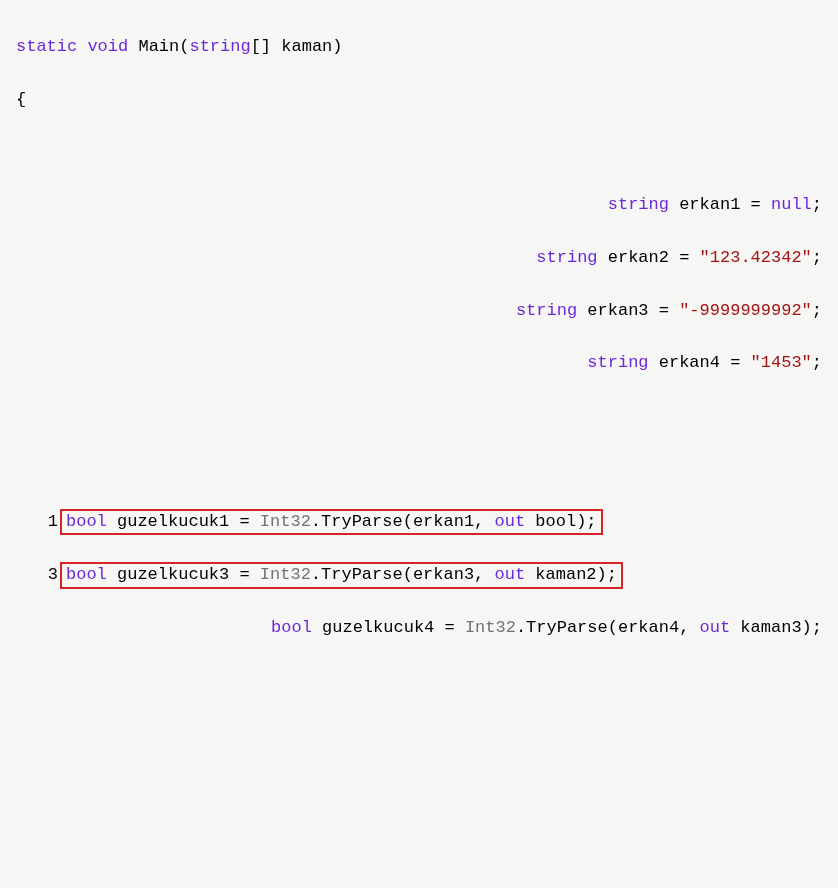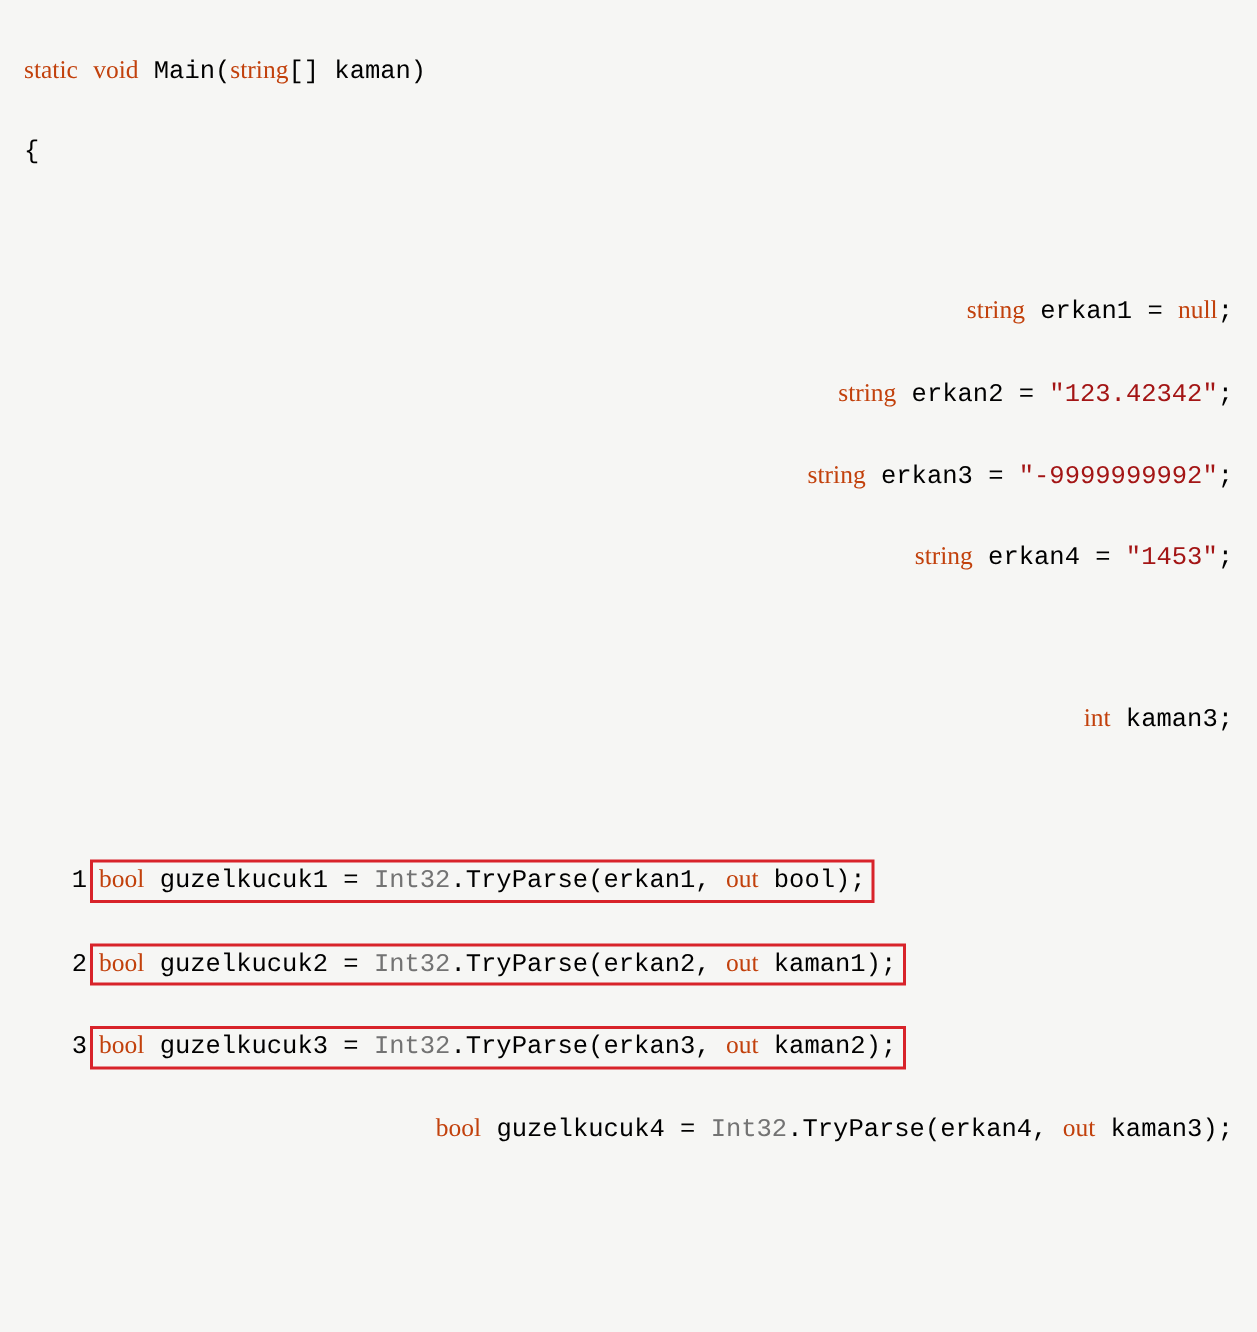--- a/index.html
+++ b/index.html
@@ -19,7 +19,7 @@
     white-space: pre;
     position: relative;
   }
-  .kw { color: #c2410c; font-family: Liberation Serif, serif; }
+  .kw { color: #6d28d9; }
   .str { color: #a31515; }
   .cls { color: #737373; }
   .line { position: relative; display: block; }

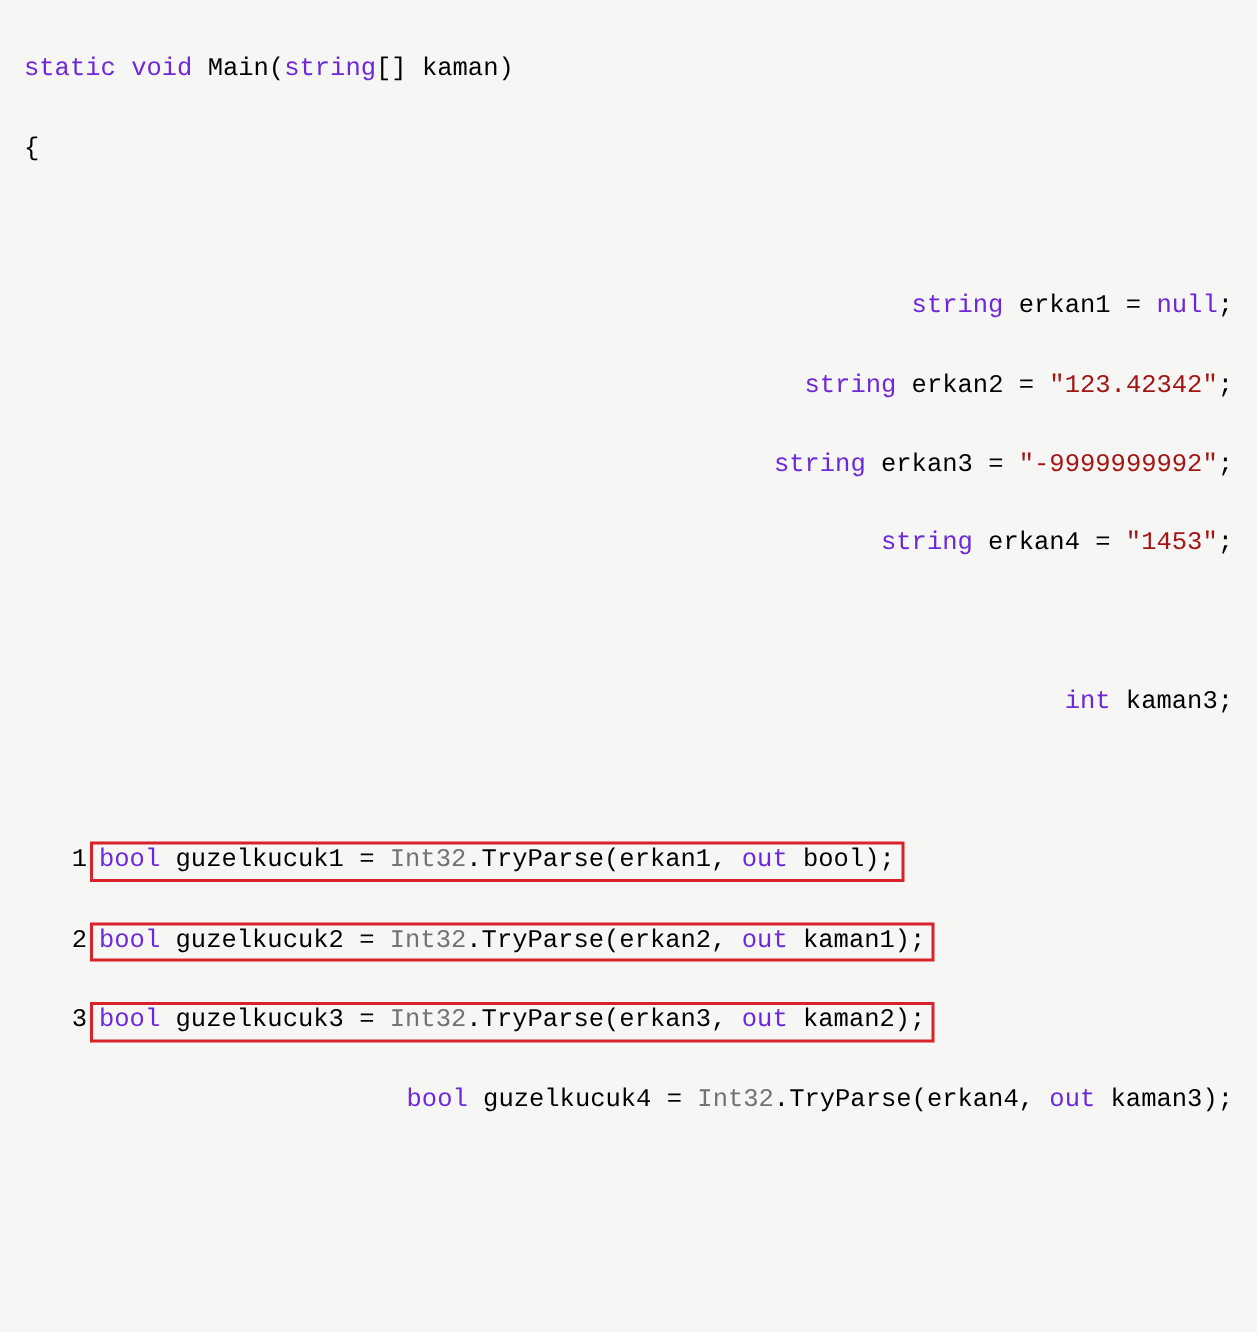--- a/index.html
+++ b/index.html
@@ -53,7 +53,6 @@
 <span class="line indent"><span class="kw">string</span><span> erkan3 = </span><span class="str">"-9999999992"</span><span>;</span></span>
 <span class="line indent"><span class="kw">string</span><span> erkan4 = </span><span class="str">"1453"</span><span>;</span></span>
 <span class="line"> </span>
-<span class="line indent"><span class="kw">int</span><span> kaman3;</span></span>
 <span class="line"> </span>
 <span class="line"><span class="rownum">1</span><span class="boxed"><span class="kw">bool</span><span> guzelkucuk1 = </span><span class="cls">Int32</span><span>.TryParse(</span><span>erkan1, </span><span class="kw">out</span><span> bool);</span></span></span>
 <span class="line"><span class="rownum">2</span><span class="boxed"><span class="kw">bool</span><span> guzelkucuk2 = </span><span class="cls">Int32</span><span>.TryParse(</span><span>erkan2, </span><span class="kw">out</span><span> kaman1);</span></span></span>

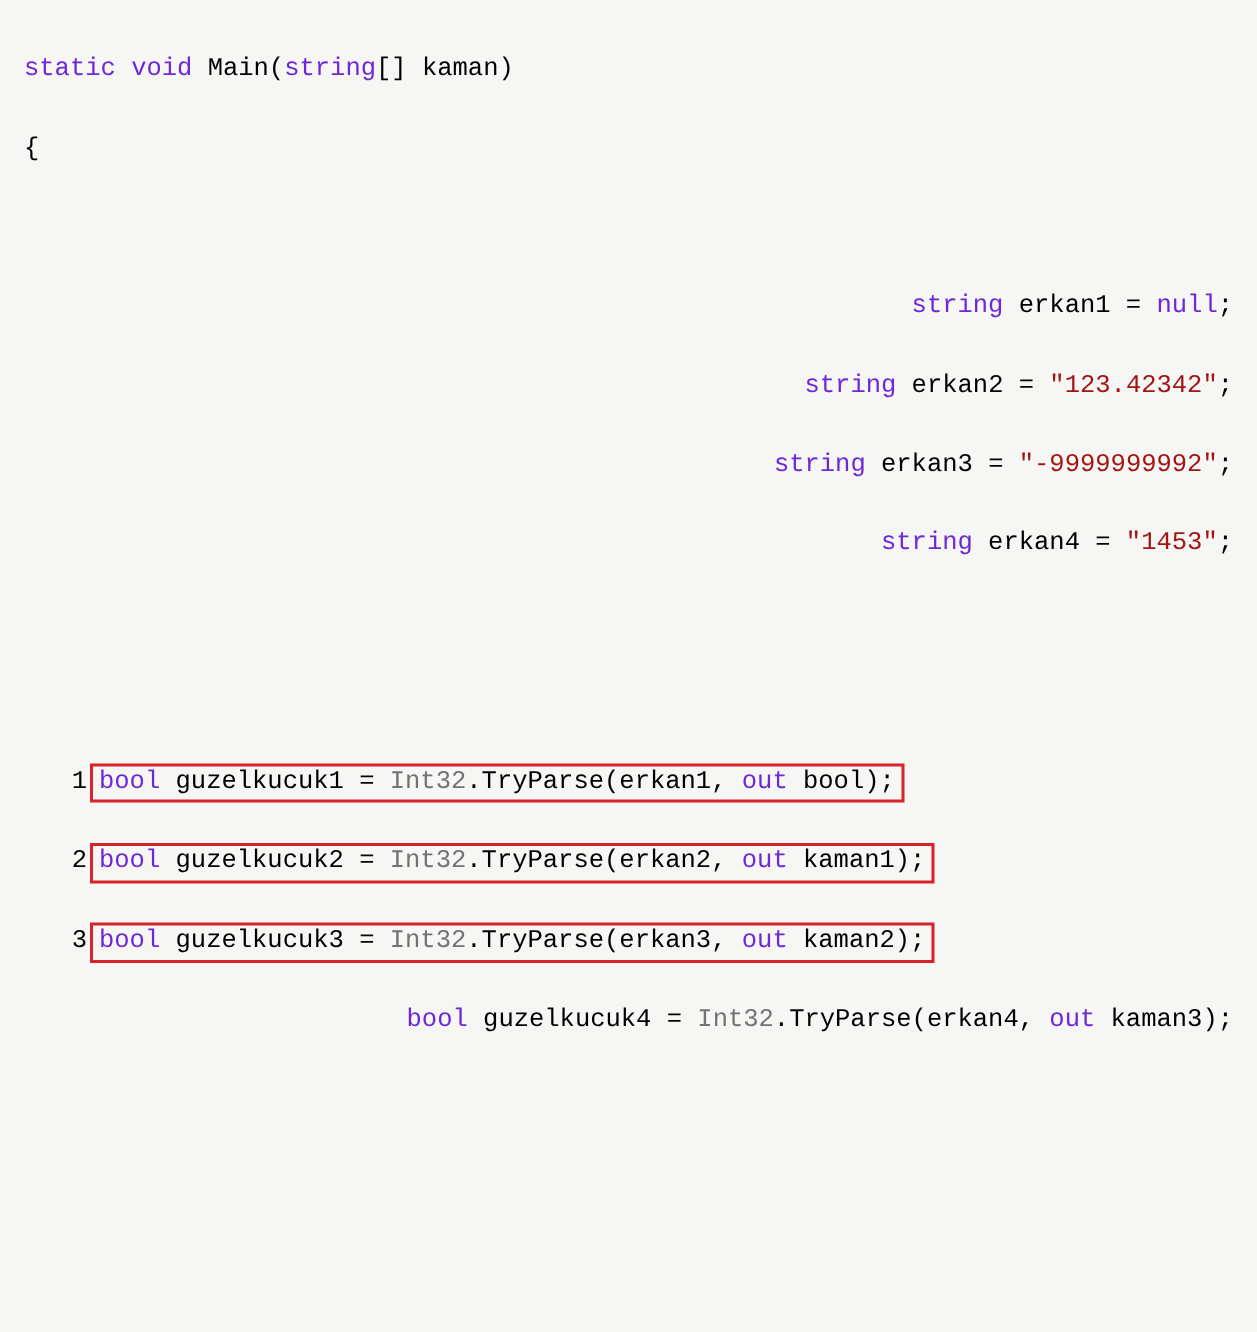--- a/index.html
+++ b/index.html
@@ -55,7 +55,6 @@
 <span class="line"> </span>
 <span class="line"> </span>
 <span class="line"><span class="rownum">1</span><span class="boxed"><span class="kw">bool</span><span> guzelkucuk1 = </span><span class="cls">Int32</span><span>.TryParse(</span><span>erkan1, </span><span class="kw">out</span><span> bool);</span></span></span>
-<span class="line"><span class="rownum">2</span><span class="boxed"><span class="kw">bool</span><span> guzelkucuk2 = </span><span class="cls">Int32</span><span>.TryParse(</span><span>erkan2, </span><span class="kw">out</span><span> kaman1);</span></span></span>
 <span class="line"><span class="rownum">3</span><span class="boxed"><span class="kw">bool</span><span> guzelkucuk3 = </span><span class="cls">Int32</span><span>.TryParse(</span><span>erkan3, </span><span class="kw">out</span><span> kaman2);</span></span></span>
 <span class="line indent"><span class="kw">bool</span><span> guzelkucuk4 = </span><span class="cls">Int32</span><span>.TryParse(</span><span>erkan4, </span><span class="kw">out</span><span> kaman3);</span></span>
 

